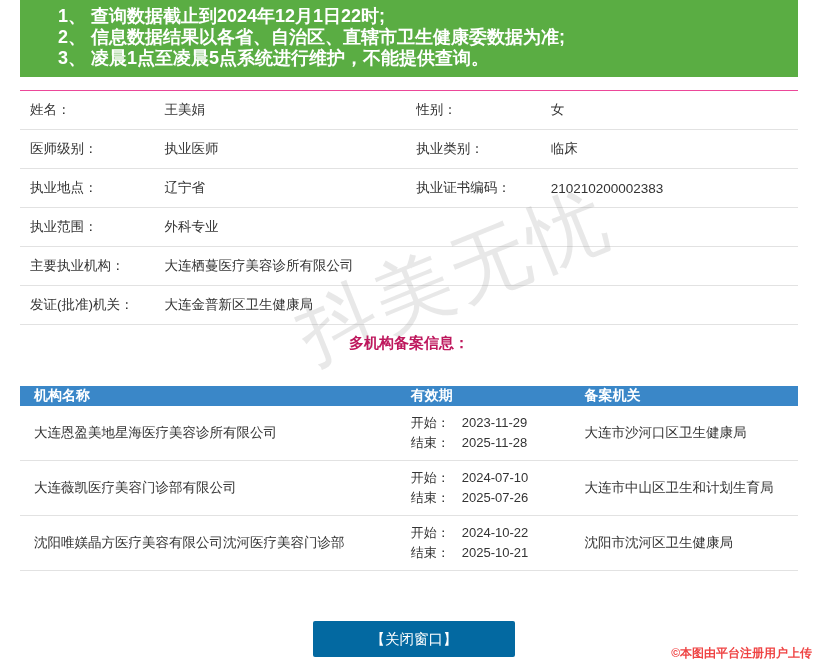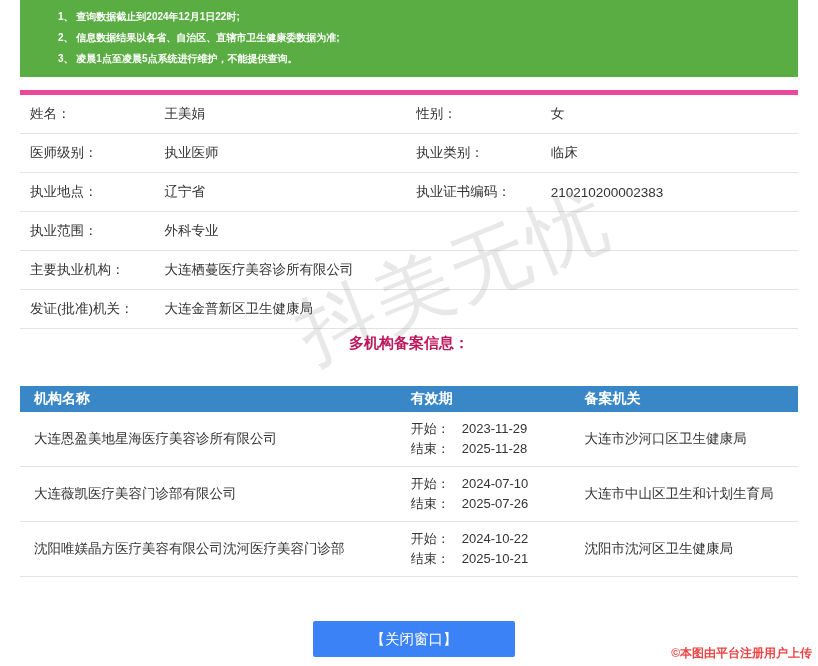--- a/index.html
+++ b/index.html
@@ -34,7 +34,7 @@
     box-sizing: border-box;
   }
   .notice-line {
-    font-size: 10px;
+    font-size: 18px;
     line-height: 21px;
     font-weight: bold;
     padding-left: 38px;

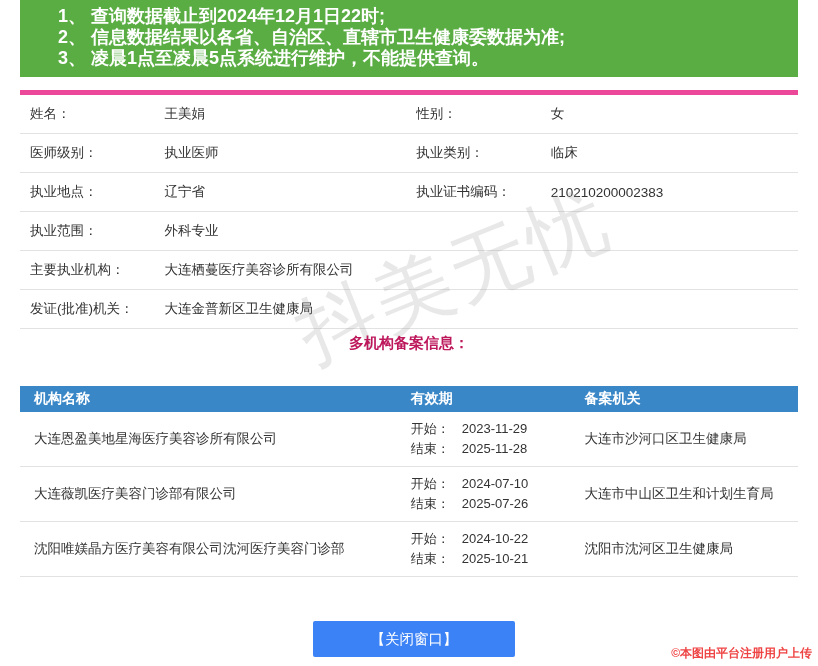--- a/index.html
+++ b/index.html
@@ -64,7 +64,7 @@
   .val-a { width: 255px; margin-top: 8px; }
   .lbl-b { width: 130px; }
   .val-b { width: 255px; }
-  .info-table tr:first-child td { border-top: 5px solid #ec4899; }
+  .info-table tr:first-child td { border-top: 1px solid #ec4899; }
 
   
   .watermark {

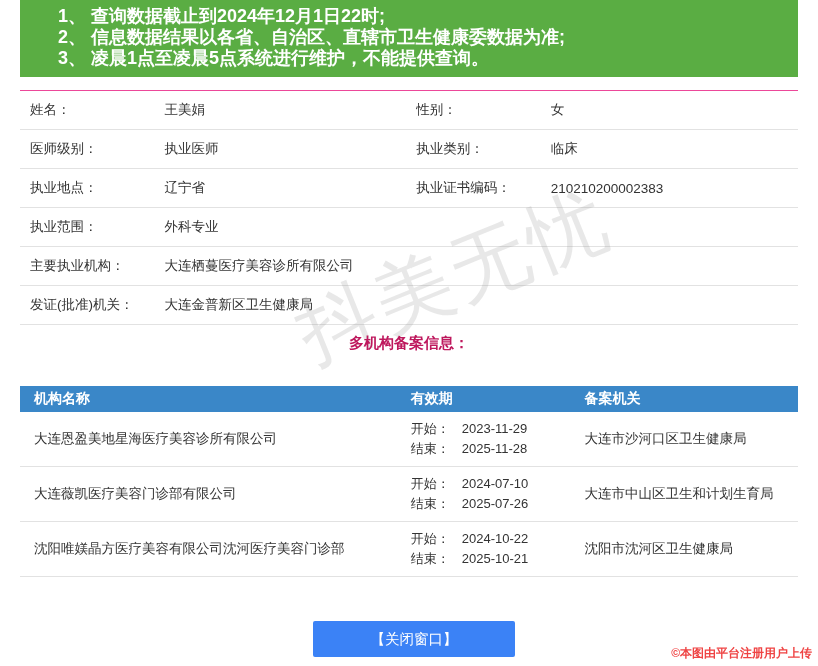--- a/index.html
+++ b/index.html
@@ -110,7 +110,7 @@
     color: #ffffff;
     font-weight: bold;
     text-align: left;
-    height: 26px;
+    height: 20px;
     padding: 0 14px;
     font-size: 14px;
   }

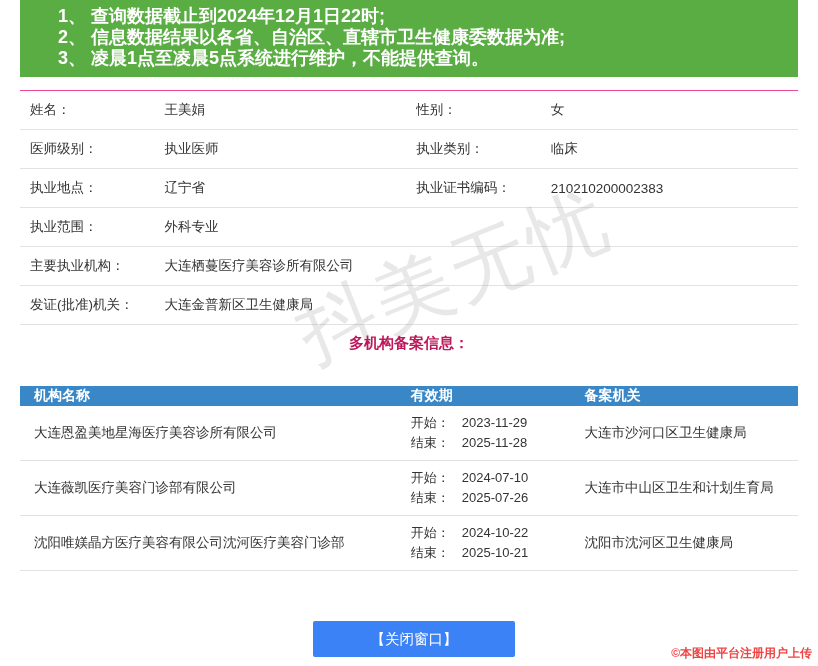--- a/index.html
+++ b/index.html
@@ -138,7 +138,7 @@
     top: 621px;
     width: 202px;
     height: 36px;
-    background: #3b82f6;
+    background: #0369a1;
     border: none;
     color: #ffffff;
     font-size: 14.5px;

